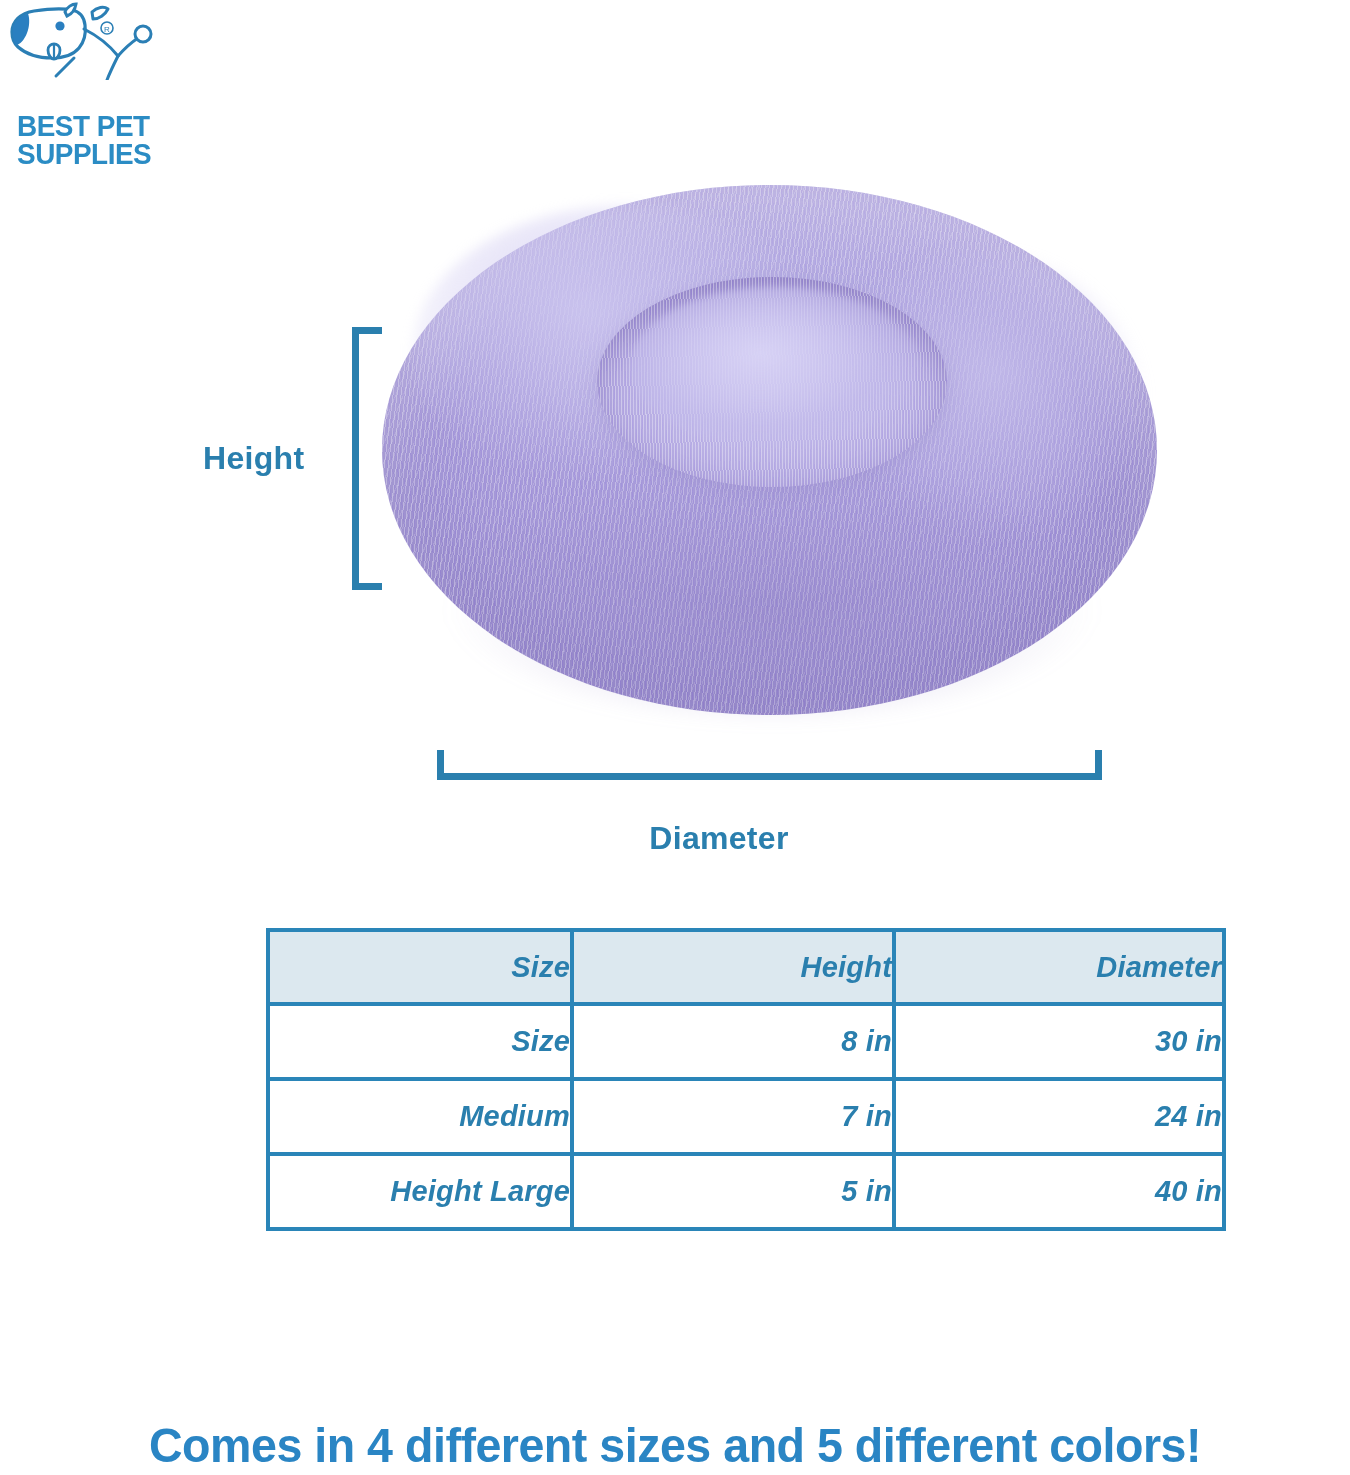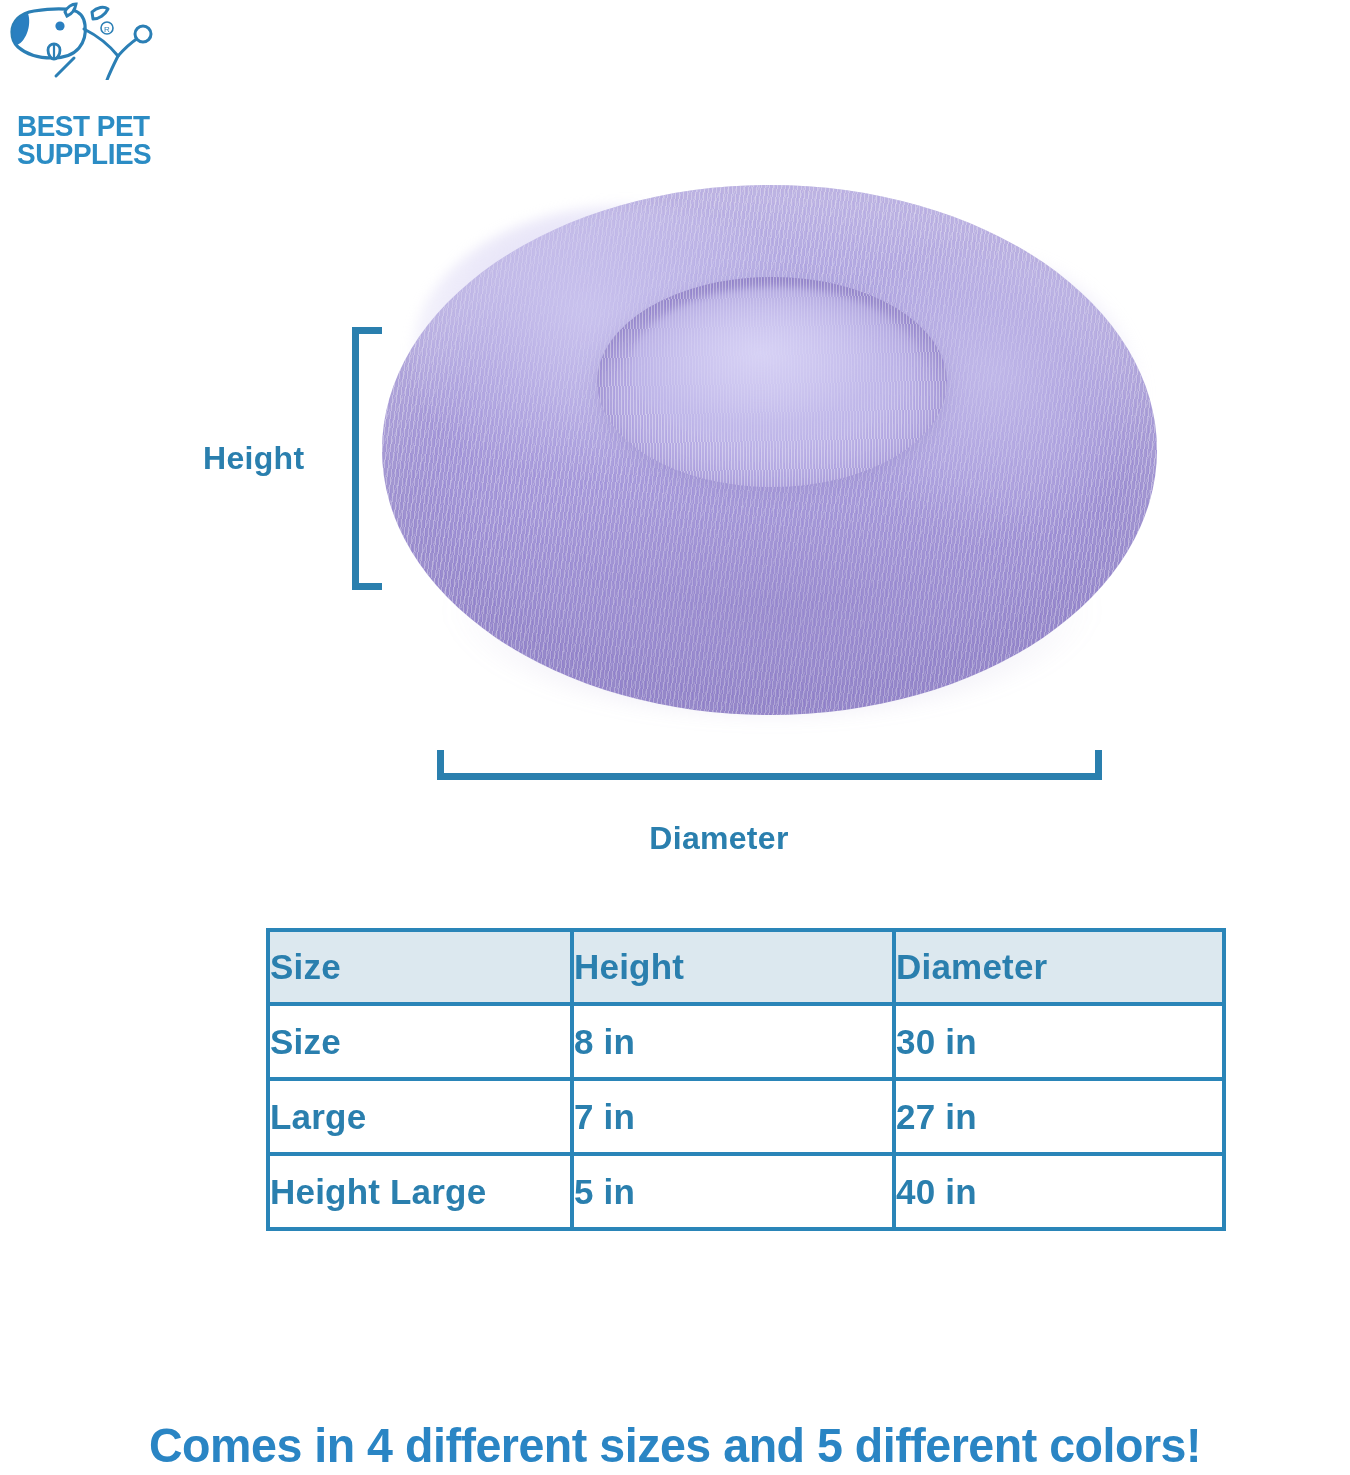--- a/index.html
+++ b/index.html
@@ -260,13 +260,14 @@
   .size-table th,
   .size-table td {
     border: 4px solid #2a85b8;
-    text-align: left;
+    text-align: right;
     color: #2a7fae;
-    font-size: 35px;
+    font-size: 29px;
     font-weight: bold;
     height: 71px;
     padding: 0;
     letter-spacing: 0.2px;
+    font-style: italic;
   }
   .size-table th {
     background: #dce8ef;

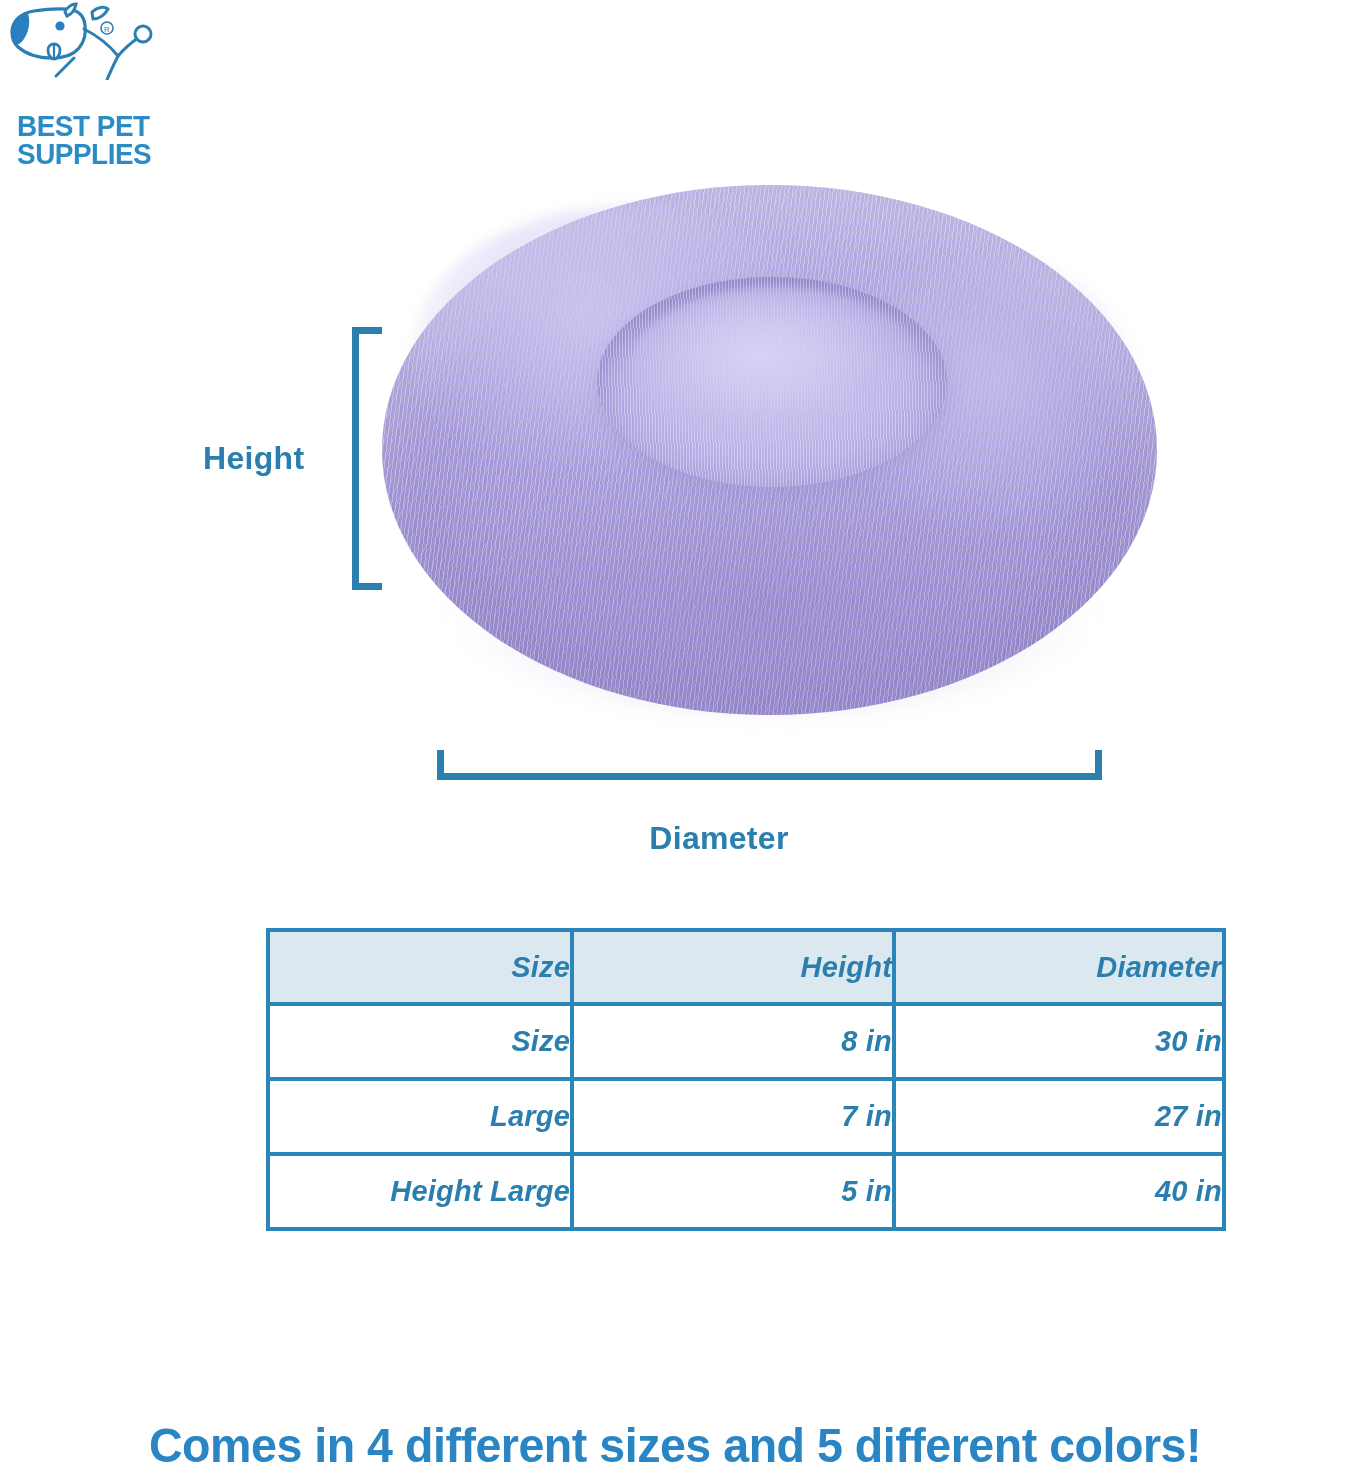--- a/index.html
+++ b/index.html
@@ -388,6 +388,11 @@
       <td>30 in</td>
     </tr>
     <tr>
+      <td>Medium</td>
+      <td>7 in</td>
+      <td>24 in</td>
+    </tr>
+    <tr>
       <td>Large</td>
       <td>7 in</td>
       <td>27 in</td>

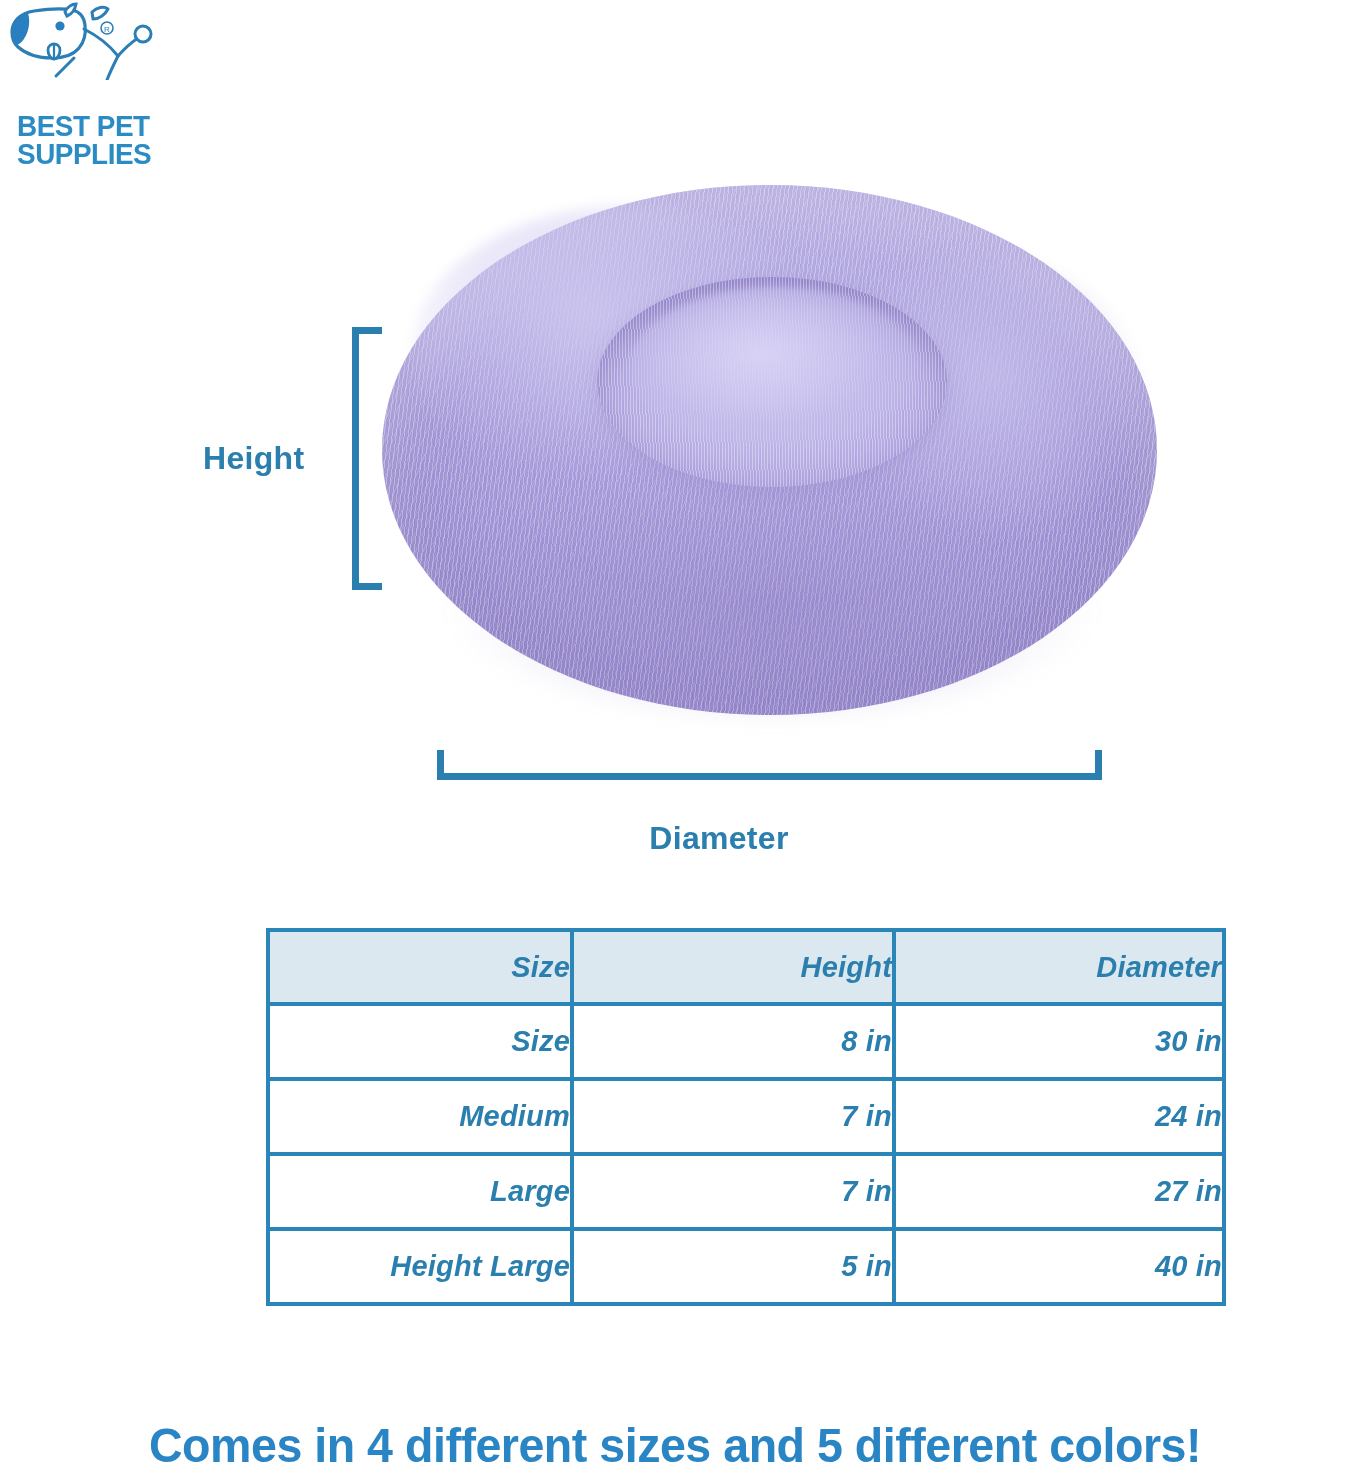--- a/index.html
+++ b/index.html
@@ -393,11 +393,6 @@
       <td>24 in</td>
     </tr>
     <tr>
-      <td>Large</td>
-      <td>7 in</td>
-      <td>27 in</td>
-    </tr>
-    <tr>
       <td>Height Large</td>
       <td>5 in</td>
       <td>40 in</td>

